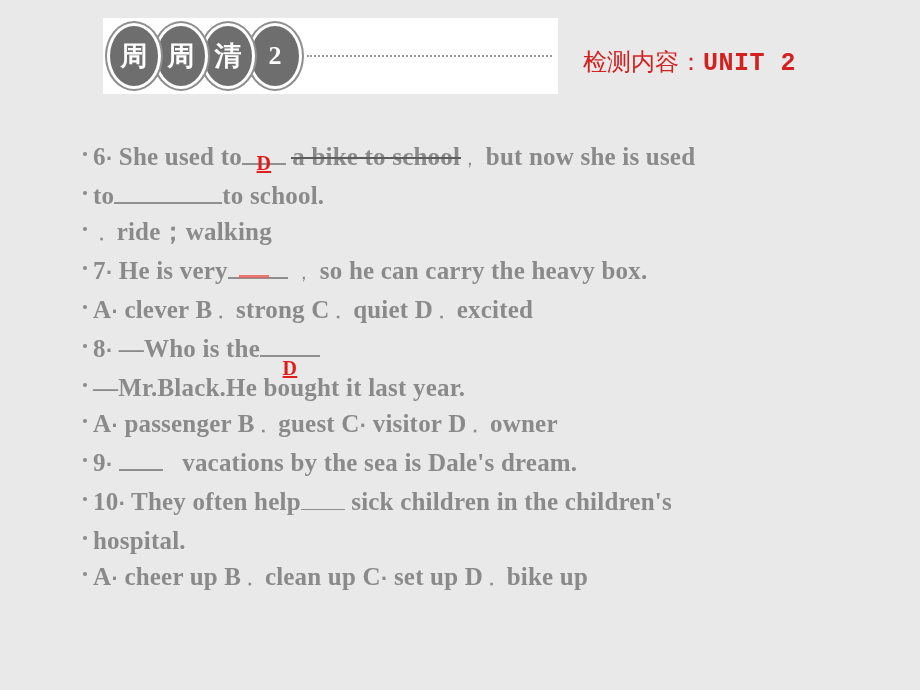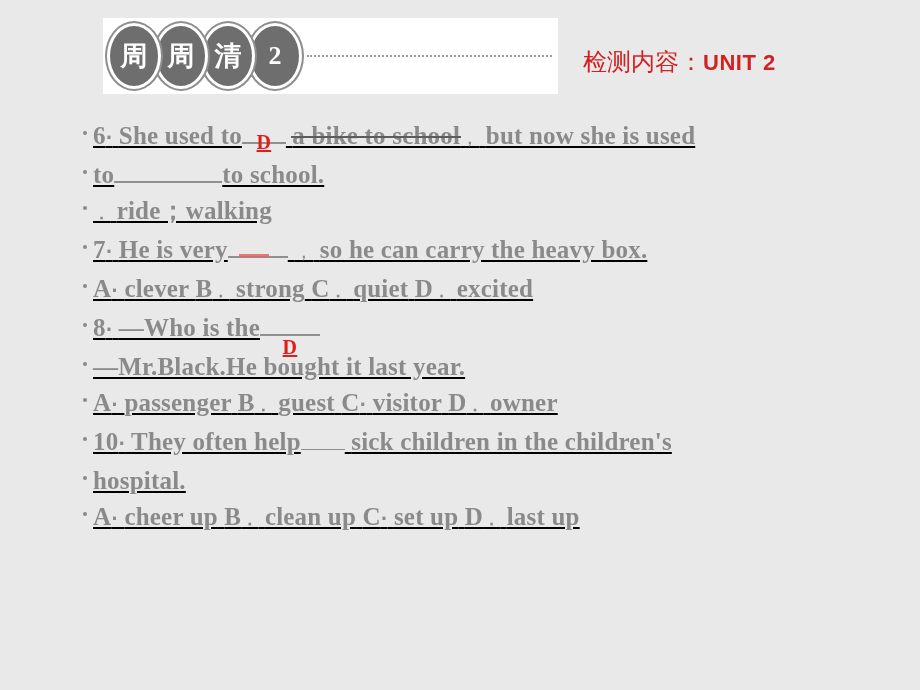--- a/index.html
+++ b/index.html
@@ -93,8 +93,8 @@
     font-weight: normal;
   }
   #unit-title .en {
-    font-family: Liberation Sans, sans-serif;
-    font-size: 22px;
+    font-family: Liberation Mono, monospace;
+    font-size: 25px;
     font-weight: bold;
     letter-spacing: 0.5px;
   }

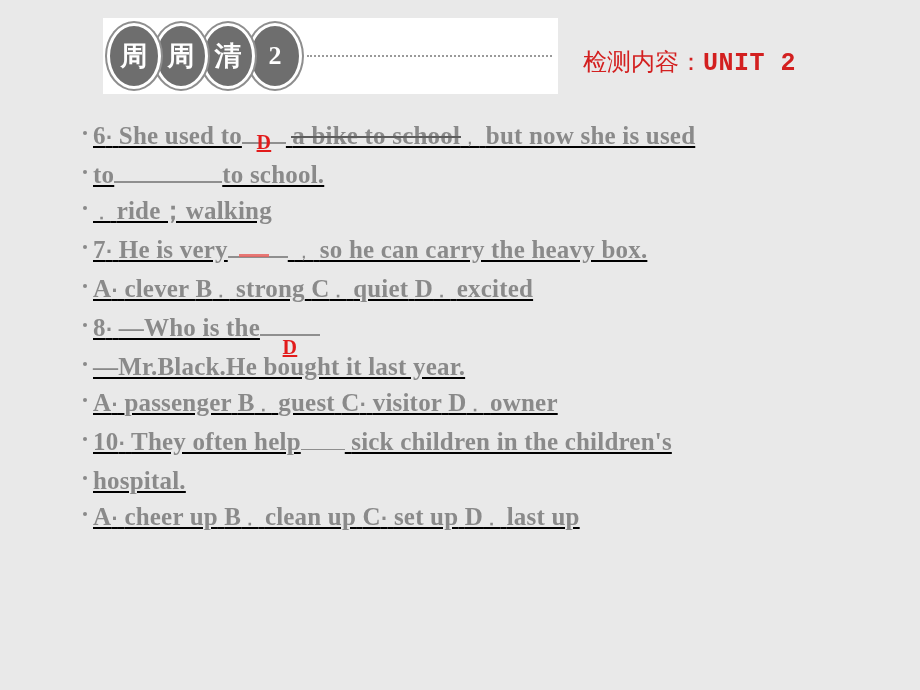--- a/index.html
+++ b/index.html
@@ -103,9 +103,8 @@
   #question-list {
     position: absolute;
     left: 82px;
-    top: 119px;
+    top: 140px;
     width: 800px;
-    text-decoration: underline;
   }
   .q-line {
     color: #8a8a8a;

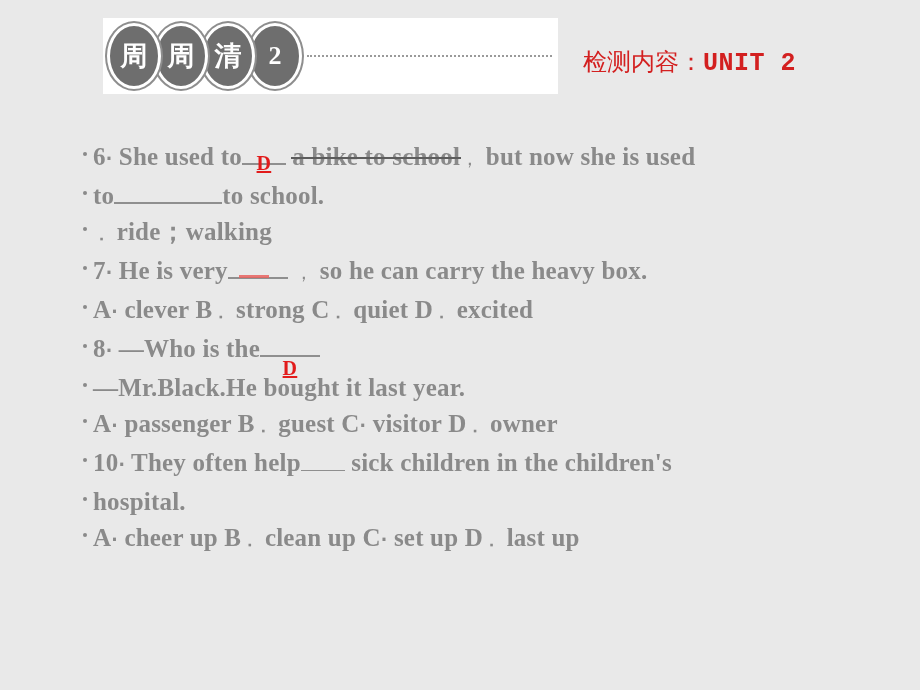--- a/index.html
+++ b/index.html
@@ -283,6 +283,11 @@
     <span>owner</span>
   </div>
 
+  <div class="q-line">
+    <span>9</span><span class="dotsep">·</span>
+    <span class="blank w-sm"></span>
+    &nbsp;&nbsp;<span>vacations by the sea is Dale's dream.</span>
+  </div>
 
   <div class="q-line justify">
     <span class="jtext">

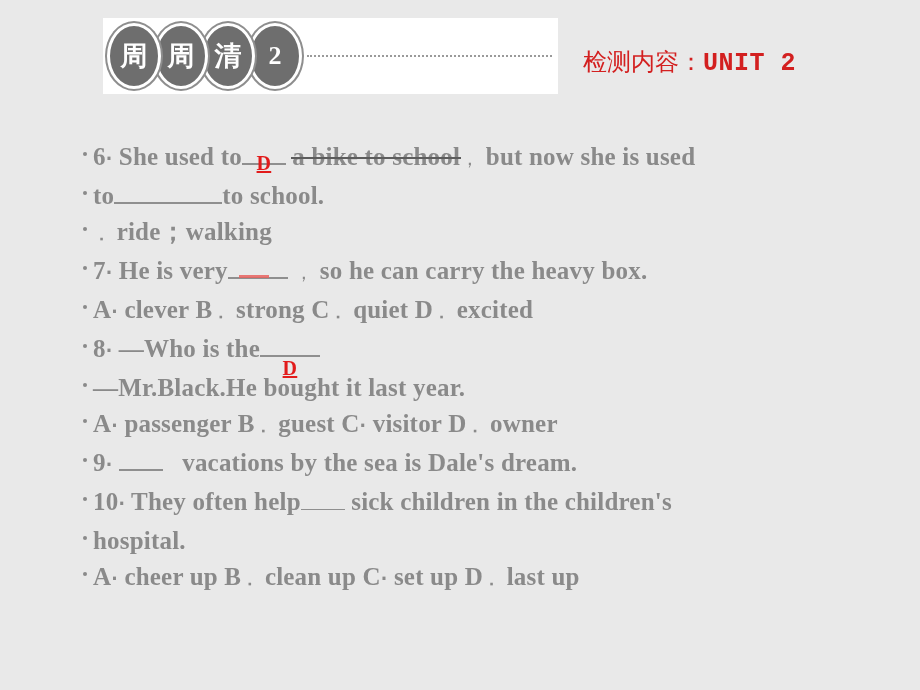--- a/index.html
+++ b/index.html
@@ -308,7 +308,7 @@
     <span>C</span><span class="dotsep">·</span>
     <span>set up</span>
     <span>D</span><span class="dotsep">．</span>
-    <span>last up</span>
+    <span>bike up</span>
   </div>
 
 </div>

